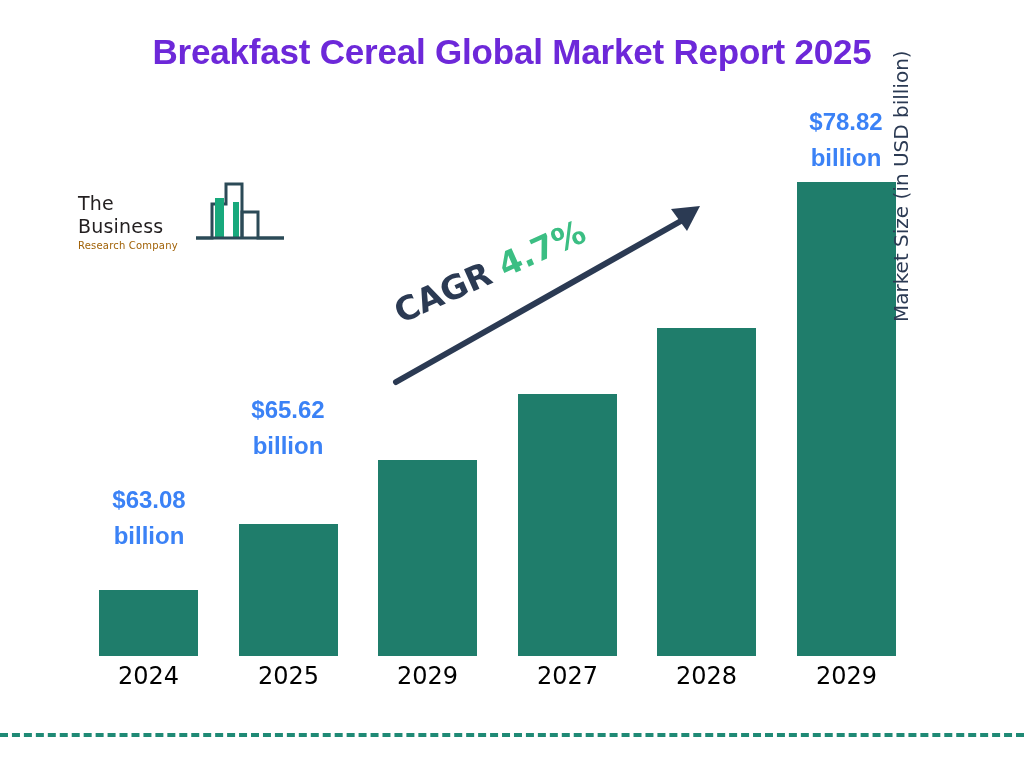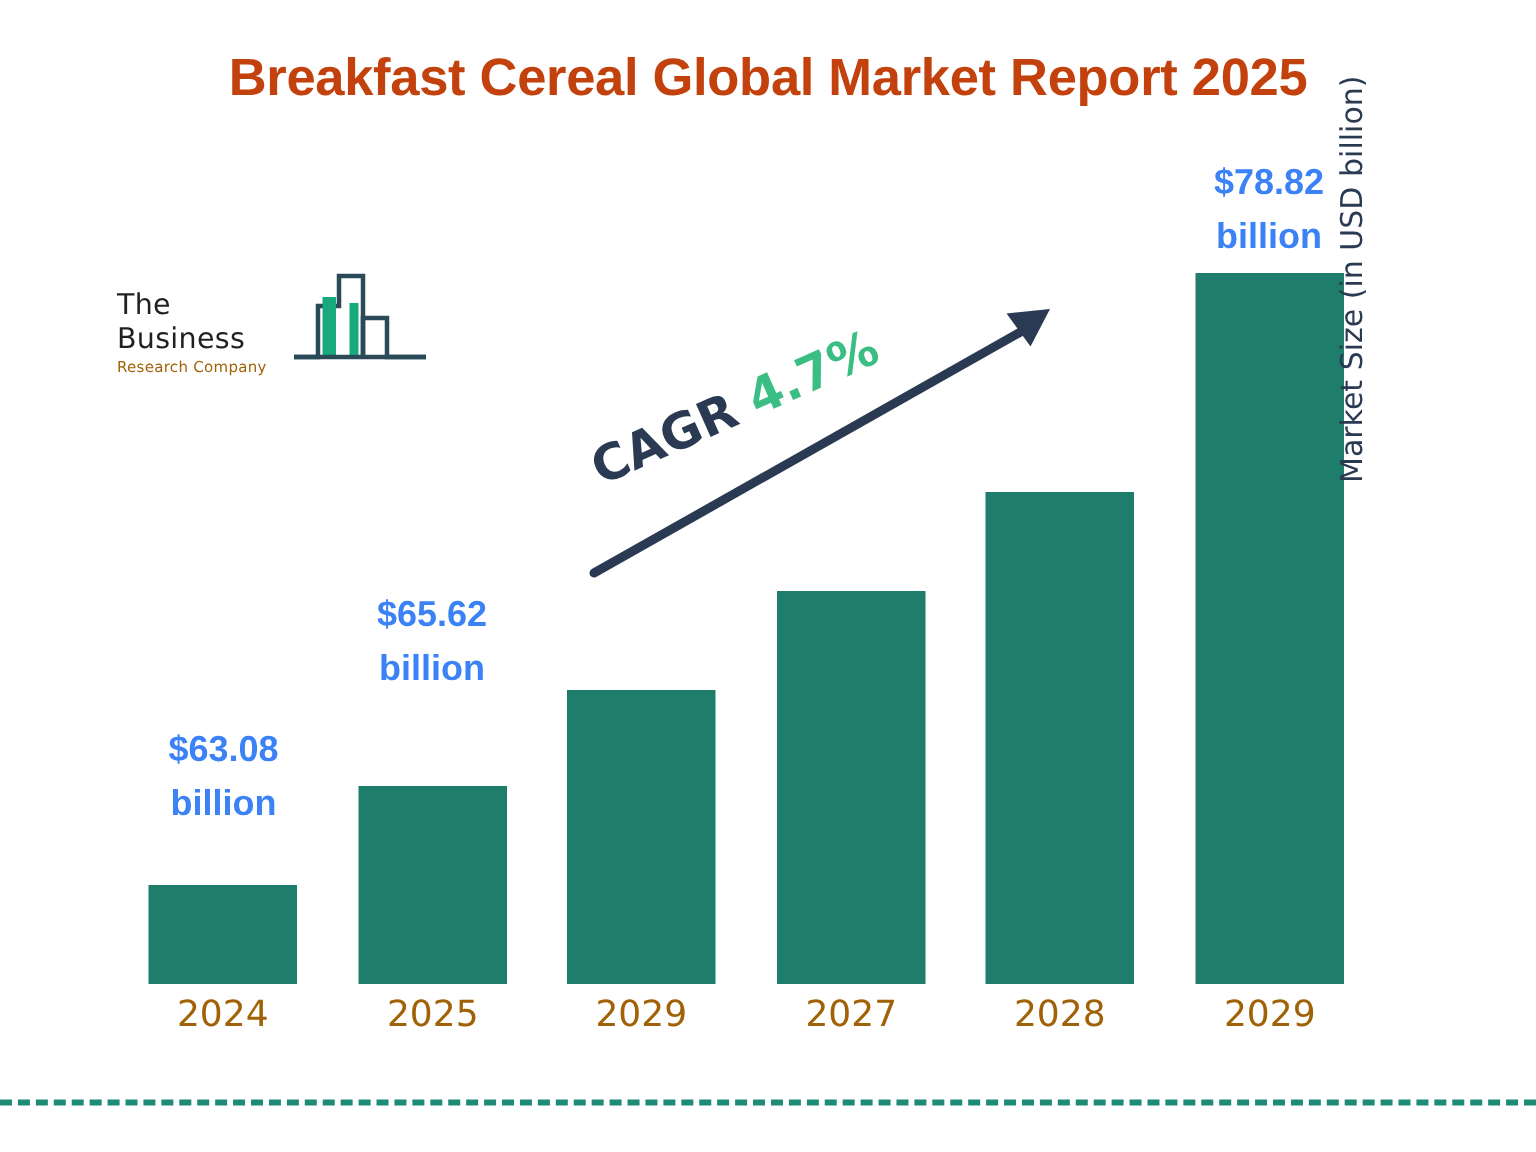--- a/index.html
+++ b/index.html
@@ -13,7 +13,7 @@
   
   .title{
     position:absolute;left:0;top:32px;width:1024px;text-align:center;
-    font-size:35px;font-weight:bold;color:#c2410c;letter-spacing:-0.2px;
+    font-size:35px;font-weight:bold;color:#6d28d9;letter-spacing:-0.2px;
     white-space:nowrap;
   }
 

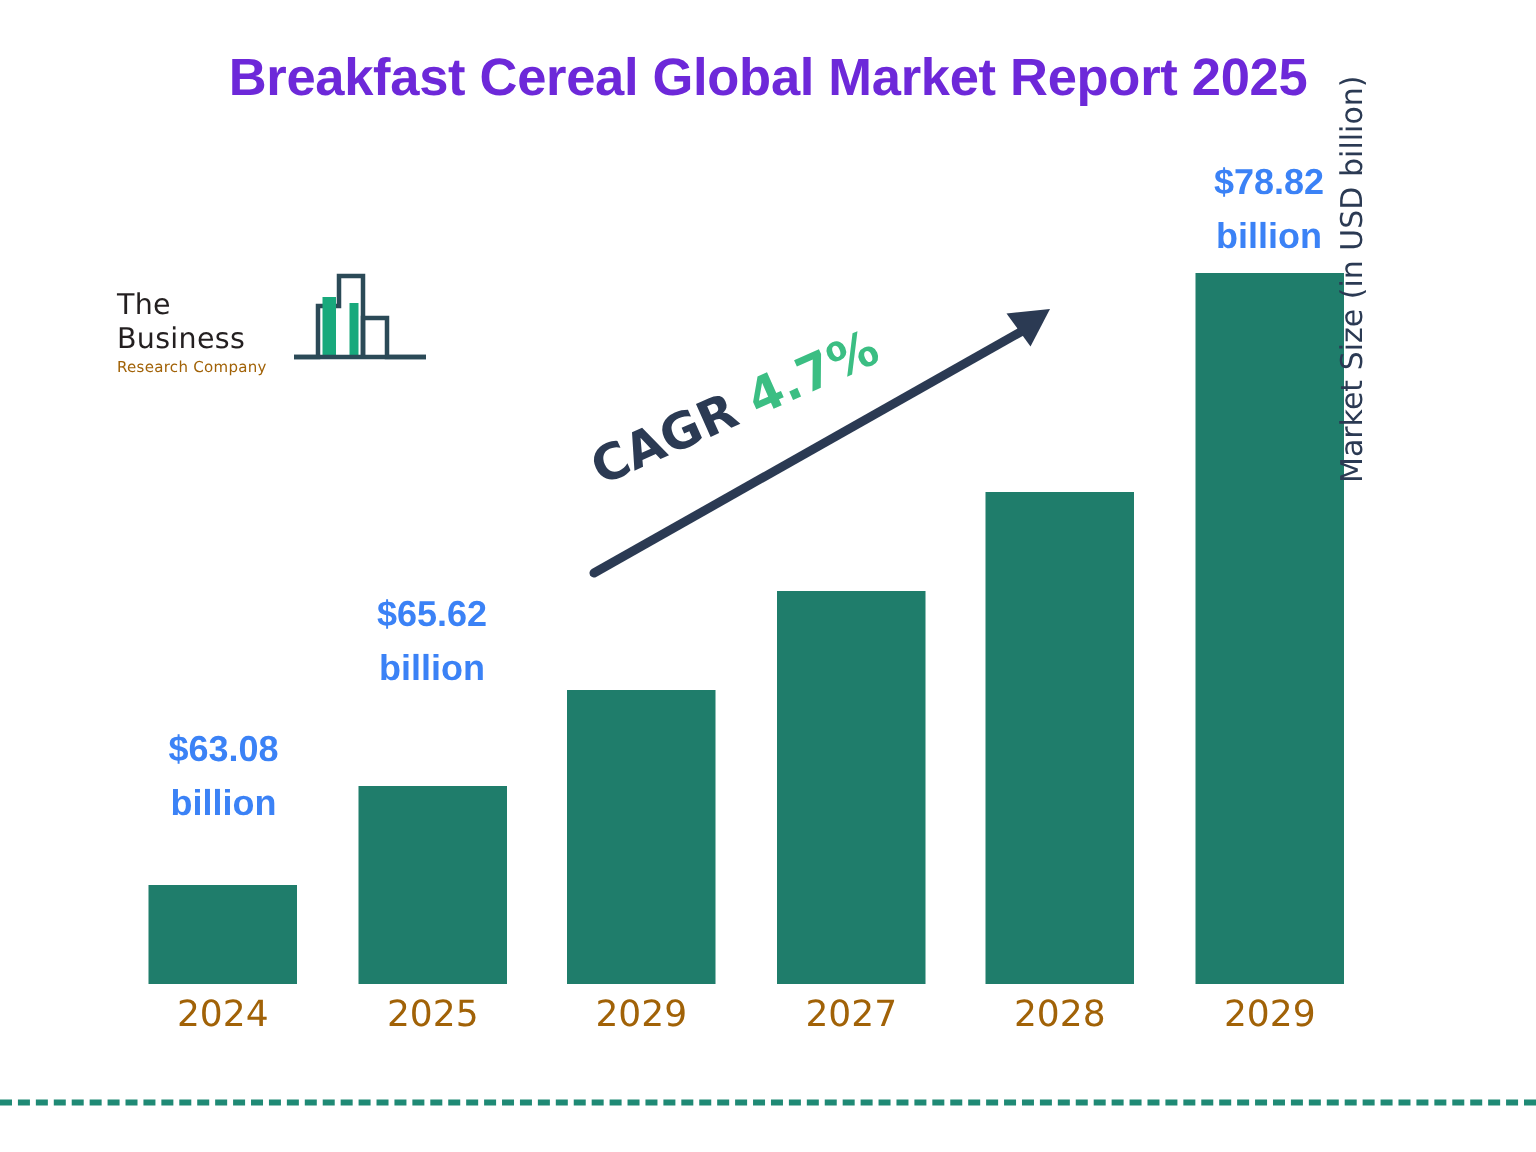--- a/index.html
+++ b/index.html
@@ -37,7 +37,7 @@
 
   .xtick{
     position:absolute;top:662px;width:99px;text-align:center;
-    font-size:24px;color:#a16207;font-family:"DejaVu Sans",sans-serif;
+    font-size:24px;color:#000000;font-family:"DejaVu Sans",sans-serif;
   }
 
   .ylabel{

